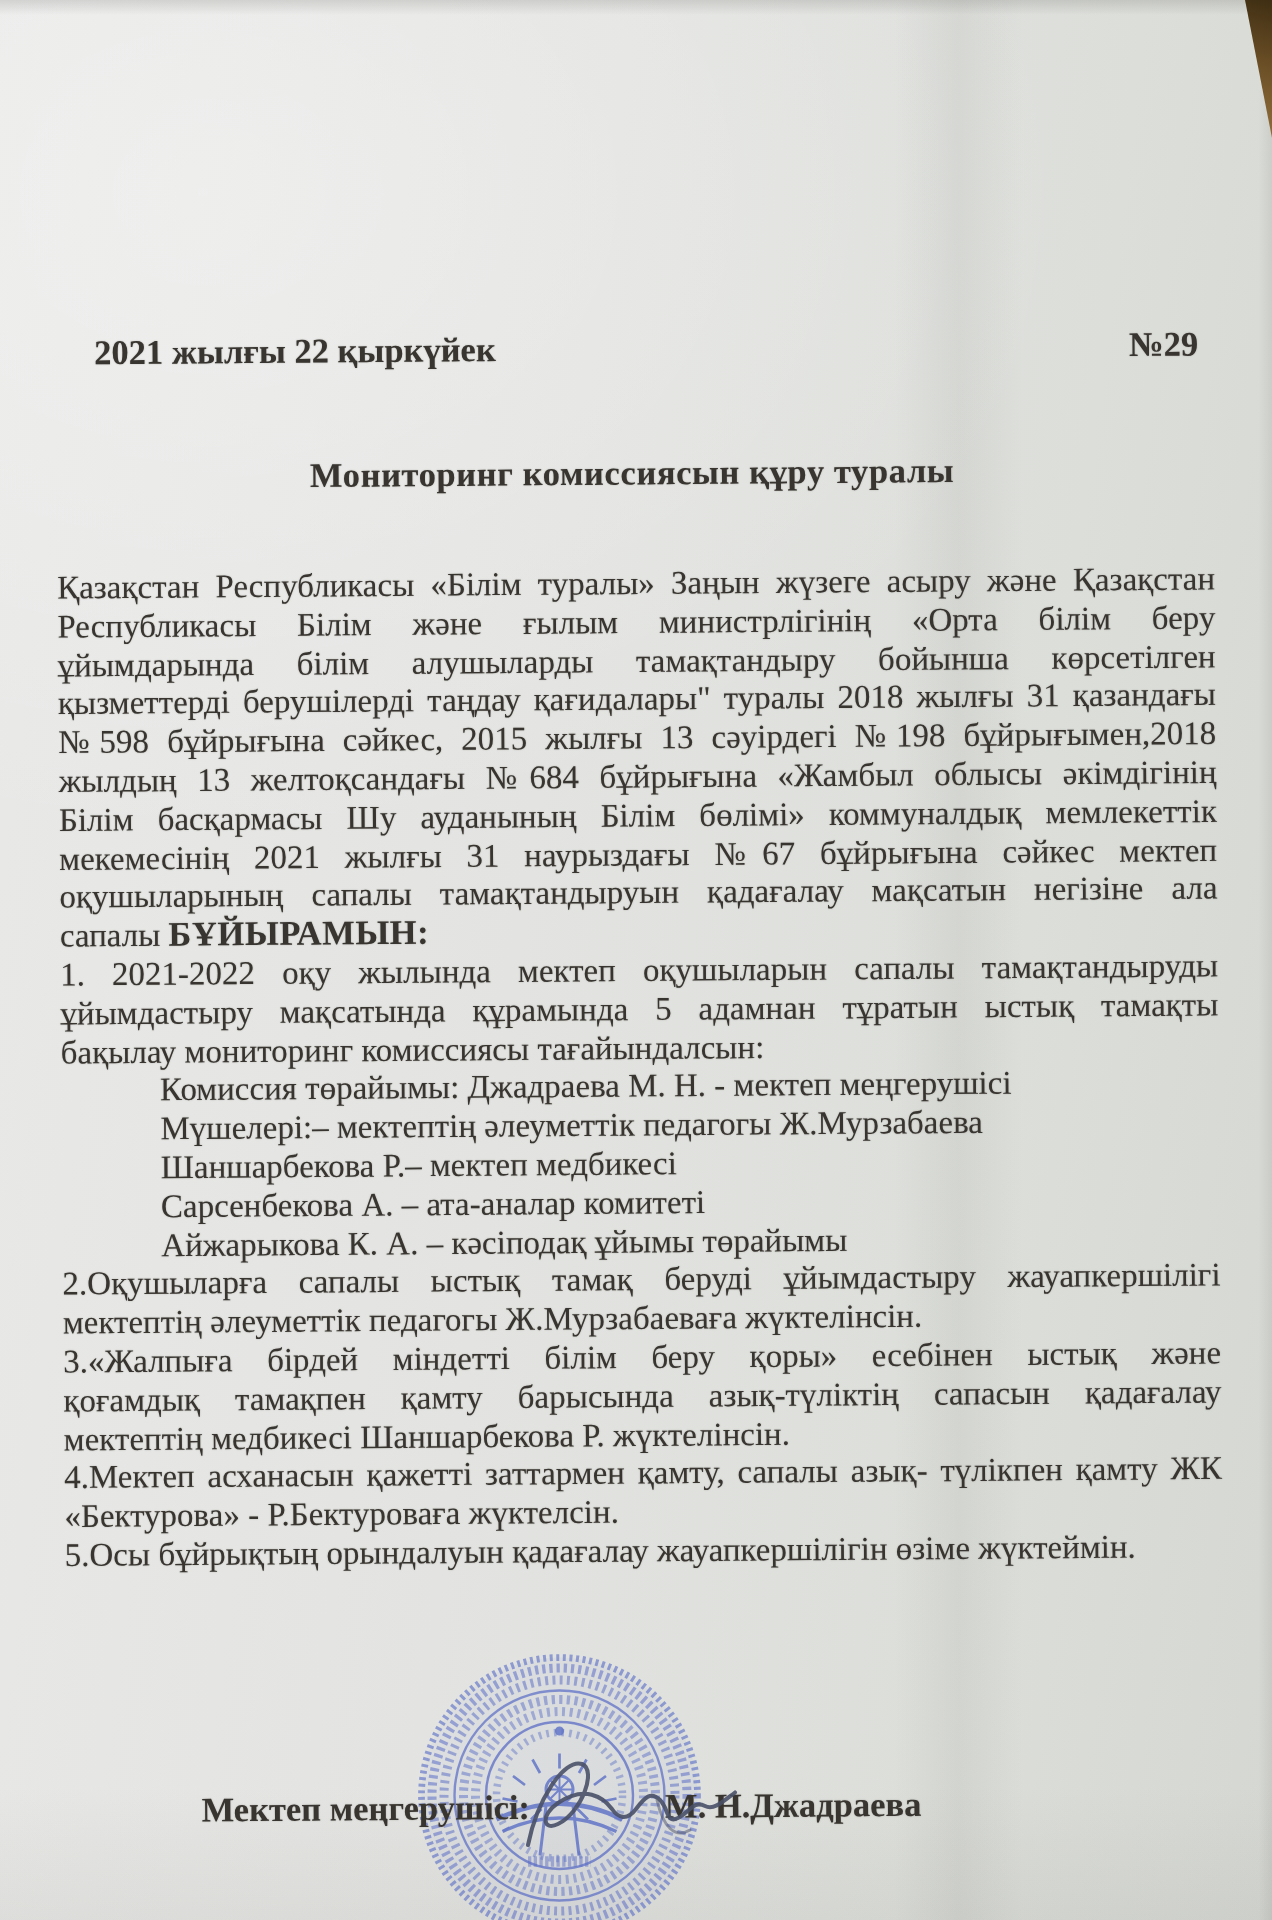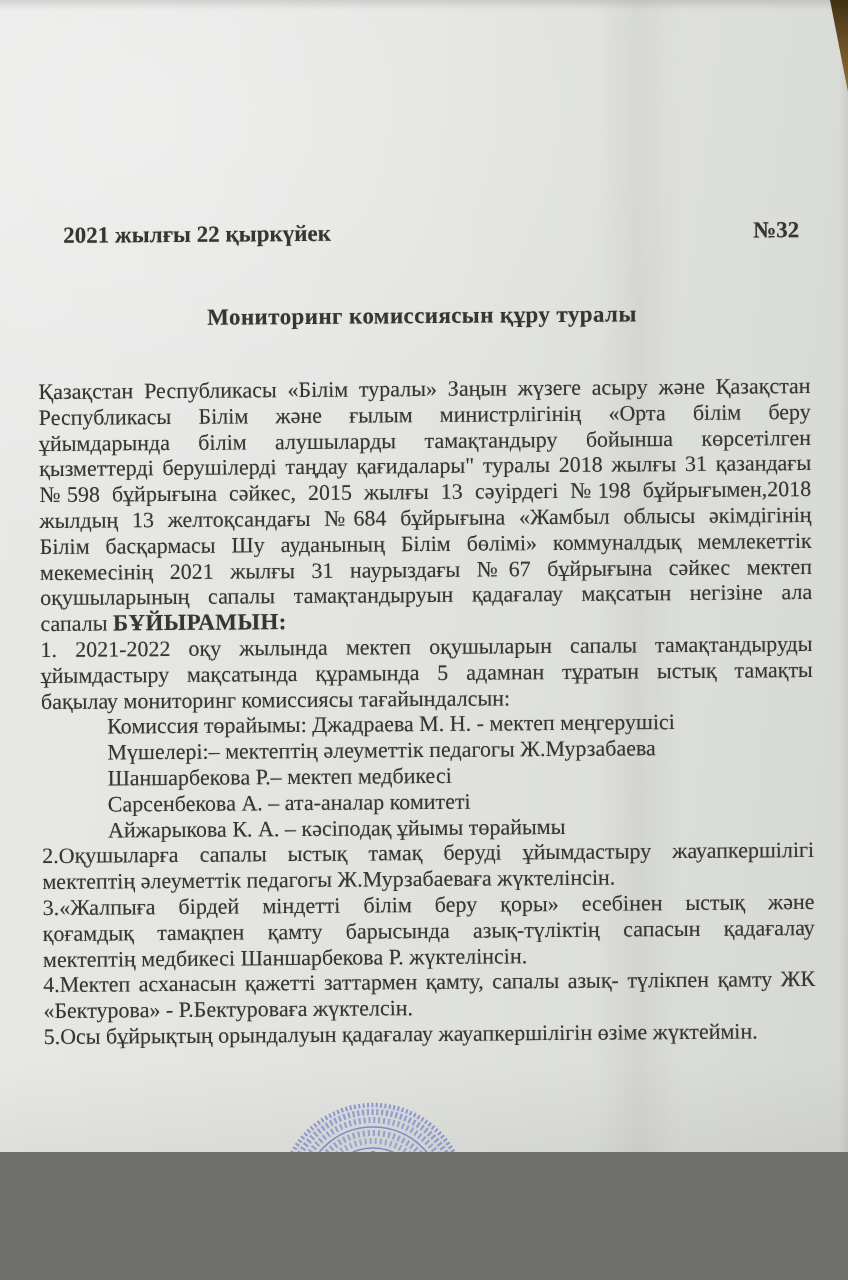--- a/index.html
+++ b/index.html
@@ -5,7 +5,7 @@
   html,body{margin:0;padding:0;}
   body{width:848px;height:1280px;overflow:hidden;background:#6e6e6a;}
   .photo{
-    position:relative;width:848px;height:1152px;overflow:hidden;
+    position:relative;width:848px;height:1280px;overflow:hidden;
     background:
       radial-gradient(ellipse 950px 720px at 16% 10%, rgba(255,255,255,.30), rgba(255,255,255,0) 62%),
       linear-gradient(97deg,#e9eae8 0%,#e3e4e1 42%,#dcdeda 76%,#d5d7d3 100%);

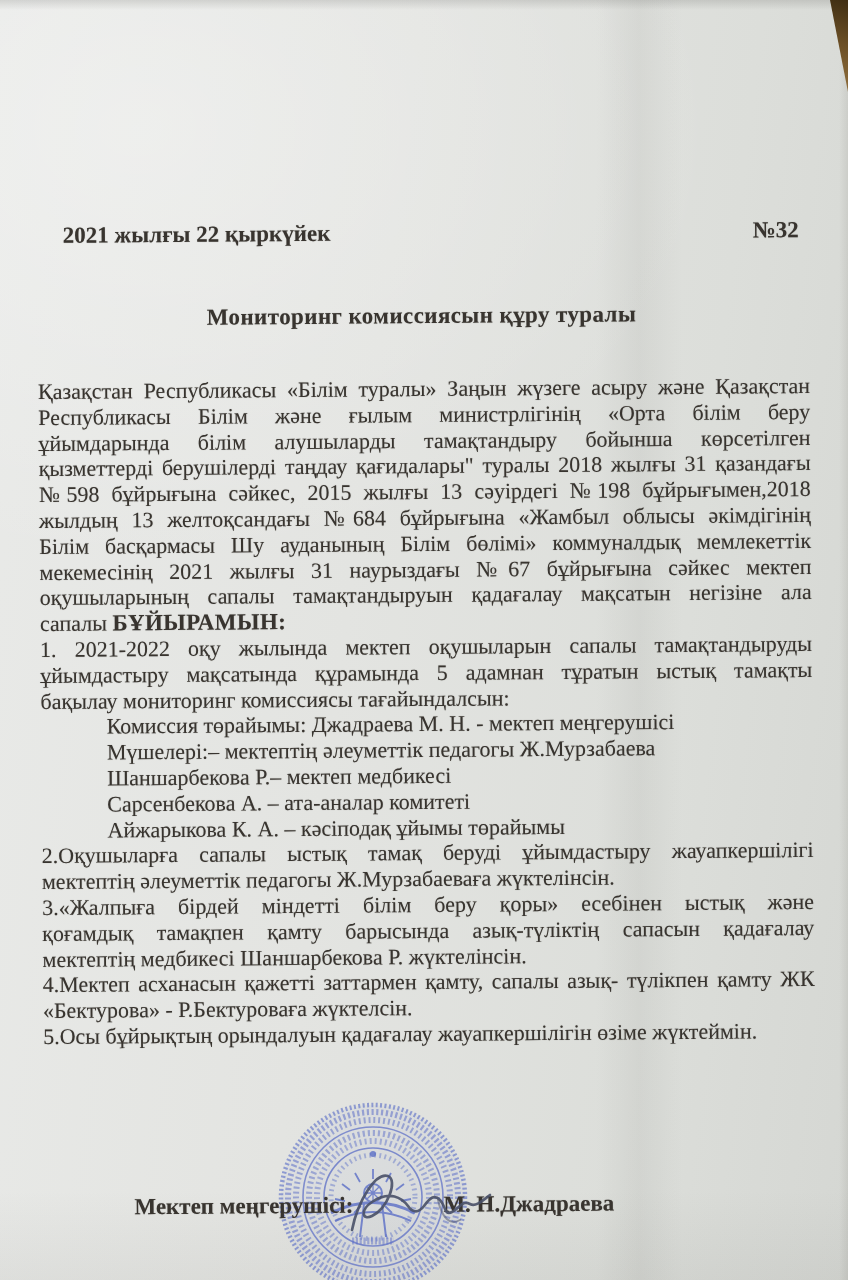--- a/index.html
+++ b/index.html
@@ -83,7 +83,7 @@
   <div class="doc">
     <div class="dateline">
       <span>2021 жылғы 22 қыркүйек</span>
-      <span>№32</span>
+      <span>№29</span>
     </div>
     <div class="title">Мониторинг комиссиясын құру туралы</div>
 

